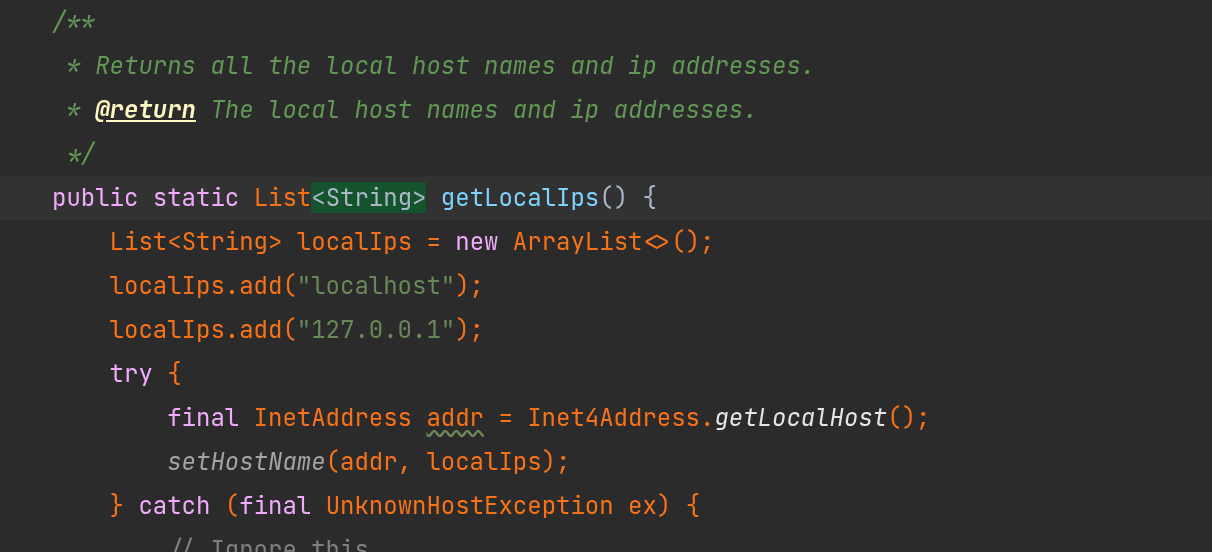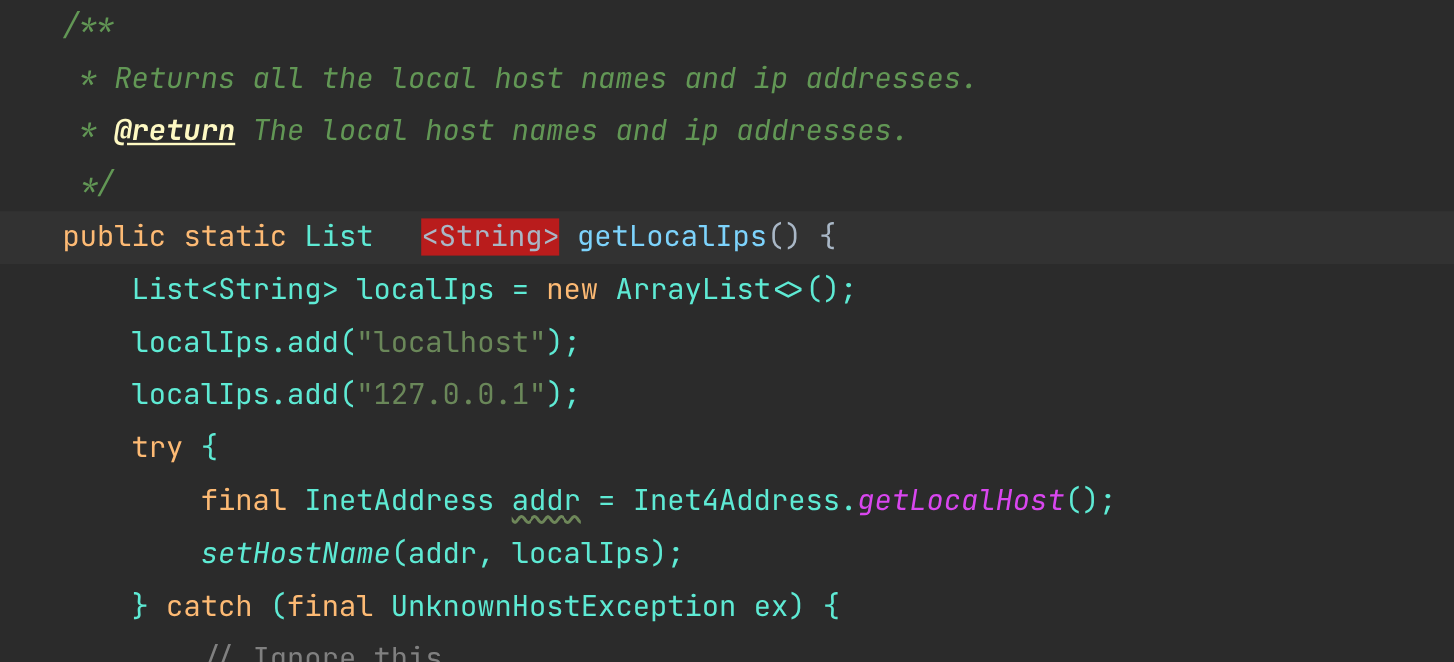--- a/index.html
+++ b/index.html
@@ -31,7 +31,7 @@
   }
   .doc-comment { color: #629755; font-style: italic; }
   .doc-tag { color: #fef9c3; font-style: italic; font-weight: bold; text-decoration: underline; }
-  .keyword { color: #fdba74; }
+  .keyword { color: #f0abfc; }
   .method-decl { color: #7dd3fc; }
   .method-call-static { color: #d946ef; font-style: italic; }
   .method-call-own { color: #5eead4; font-style: italic; }

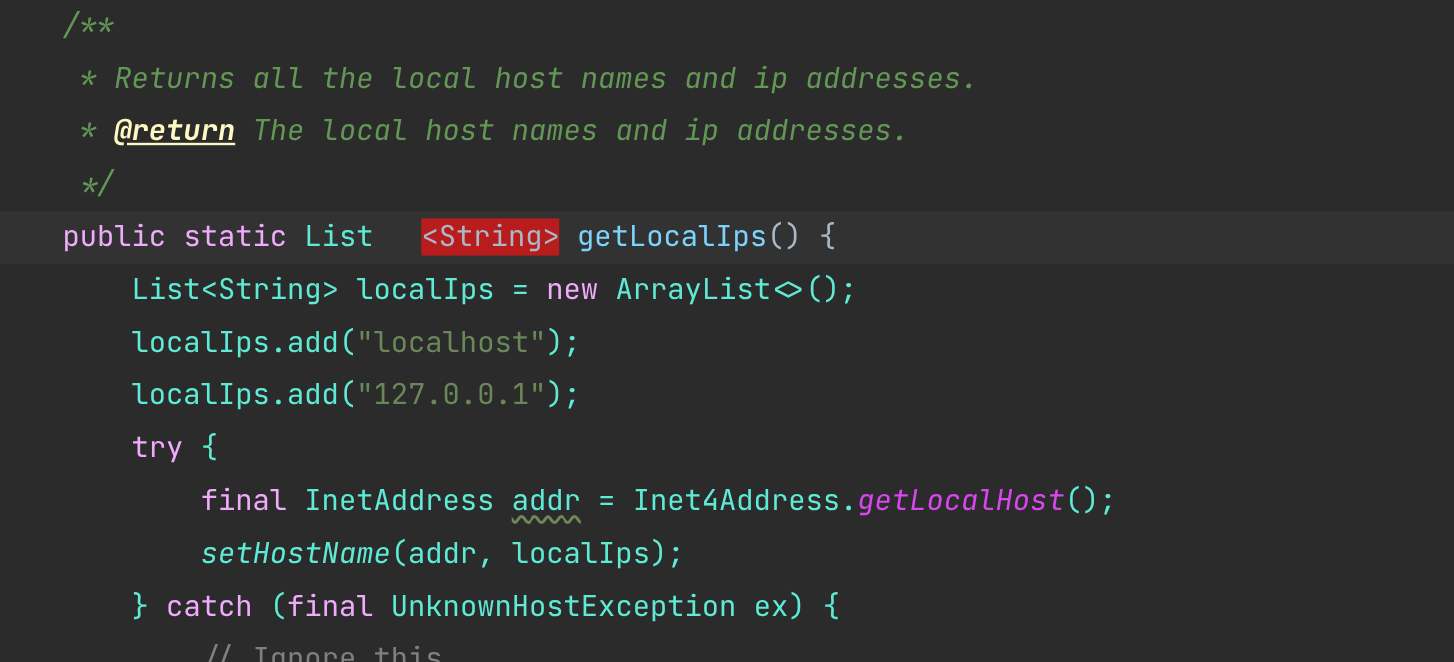--- a/index.html
+++ b/index.html
@@ -37,7 +37,7 @@
   .method-call-own { color: #5eead4; font-style: italic; }
   .string { color: #6a8759; }
   .paren { color: #a9b7c6; }
-  .ident { color: #5eead4; }
+  .ident { color: #f97316; }
   .comment-line { color: #808080; }
   .generic-hl {
     background: #b91c1c;

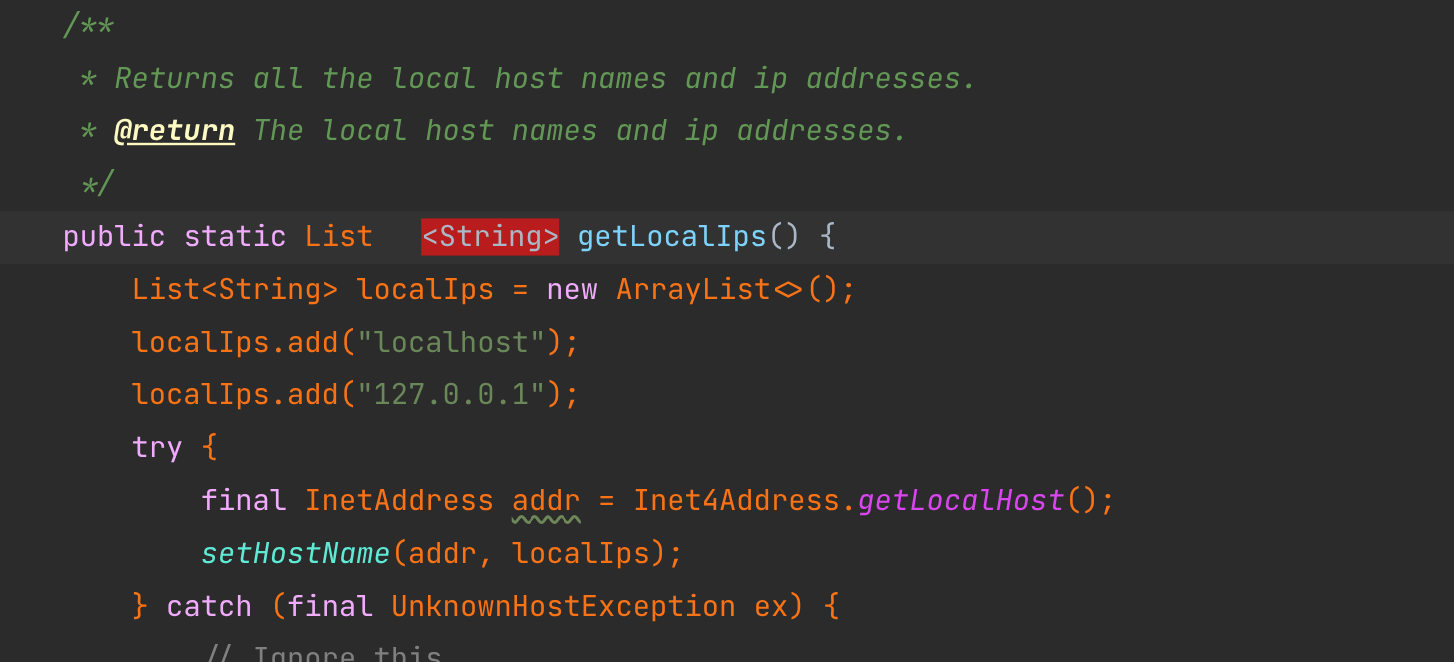--- a/index.html
+++ b/index.html
@@ -40,9 +40,8 @@
   .ident { color: #f97316; }
   .comment-line { color: #808080; }
   .generic-hl {
-    background: #b91c1c;
+    background: #14532d;
     color: #a9b7c6;
-    margin-left: 40px;
   }
   .warn-underline {
     text-decoration-line: underline;

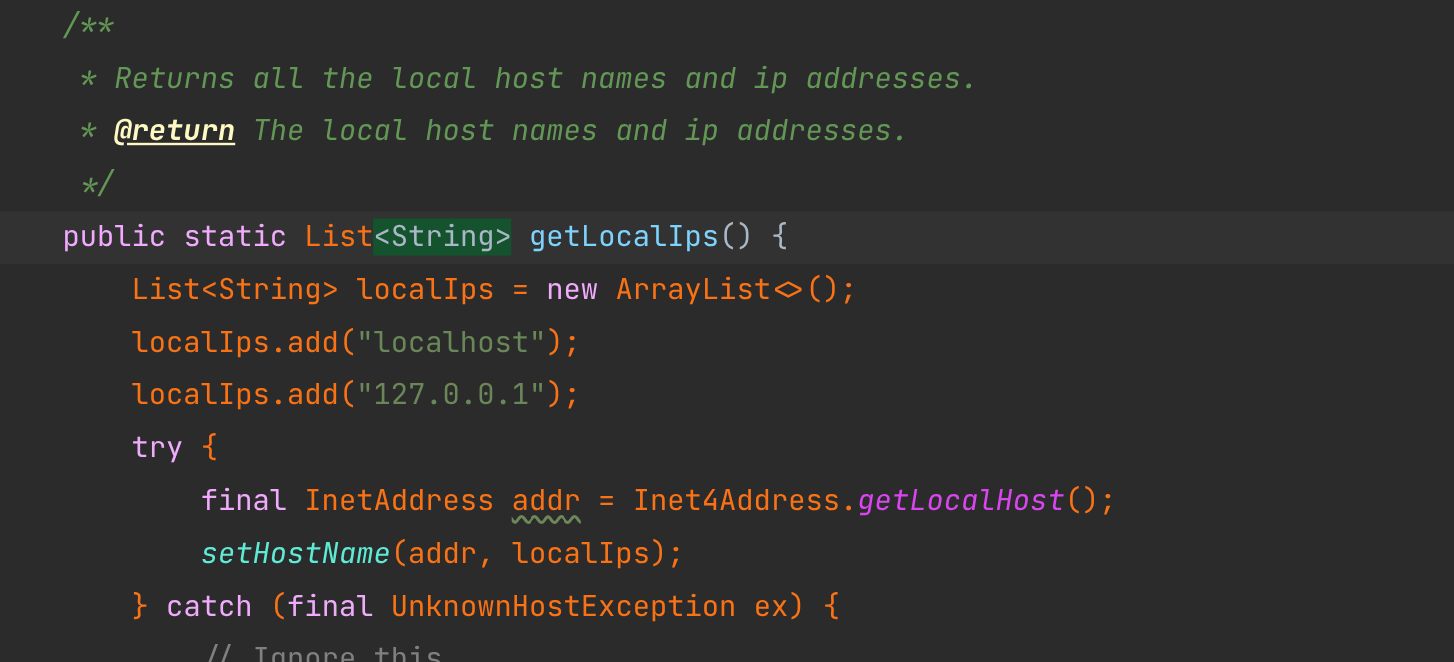--- a/index.html
+++ b/index.html
@@ -33,7 +33,7 @@
   .doc-tag { color: #fef9c3; font-style: italic; font-weight: bold; text-decoration: underline; }
   .keyword { color: #f0abfc; }
   .method-decl { color: #7dd3fc; }
-  .method-call-static { color: #d946ef; font-style: italic; }
+  .method-call-static { color: #e5e5e5; font-style: italic; }
   .method-call-own { color: #5eead4; font-style: italic; }
   .string { color: #6a8759; }
   .paren { color: #a9b7c6; }

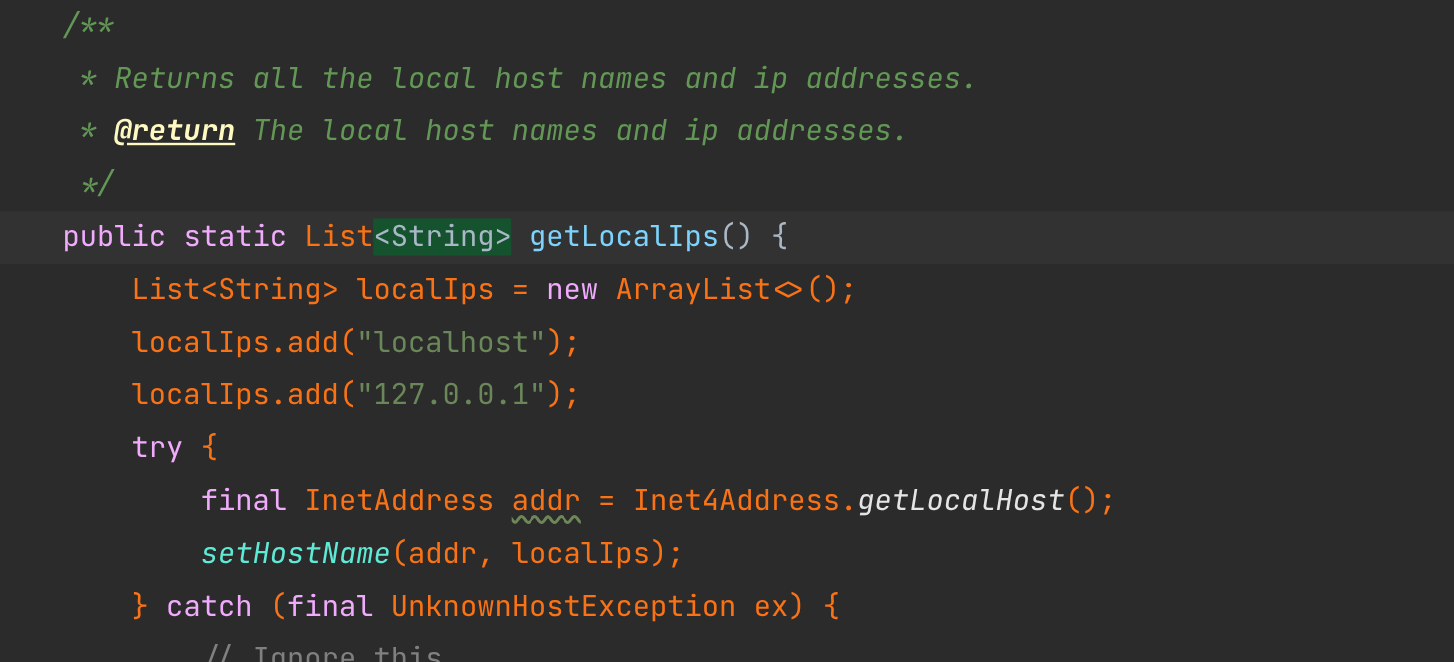--- a/index.html
+++ b/index.html
@@ -34,7 +34,7 @@
   .keyword { color: #f0abfc; }
   .method-decl { color: #7dd3fc; }
   .method-call-static { color: #e5e5e5; font-style: italic; }
-  .method-call-own { color: #5eead4; font-style: italic; }
+  .method-call-own { color: #a3a3a3; font-style: italic; }
   .string { color: #6a8759; }
   .paren { color: #a9b7c6; }
   .ident { color: #f97316; }

